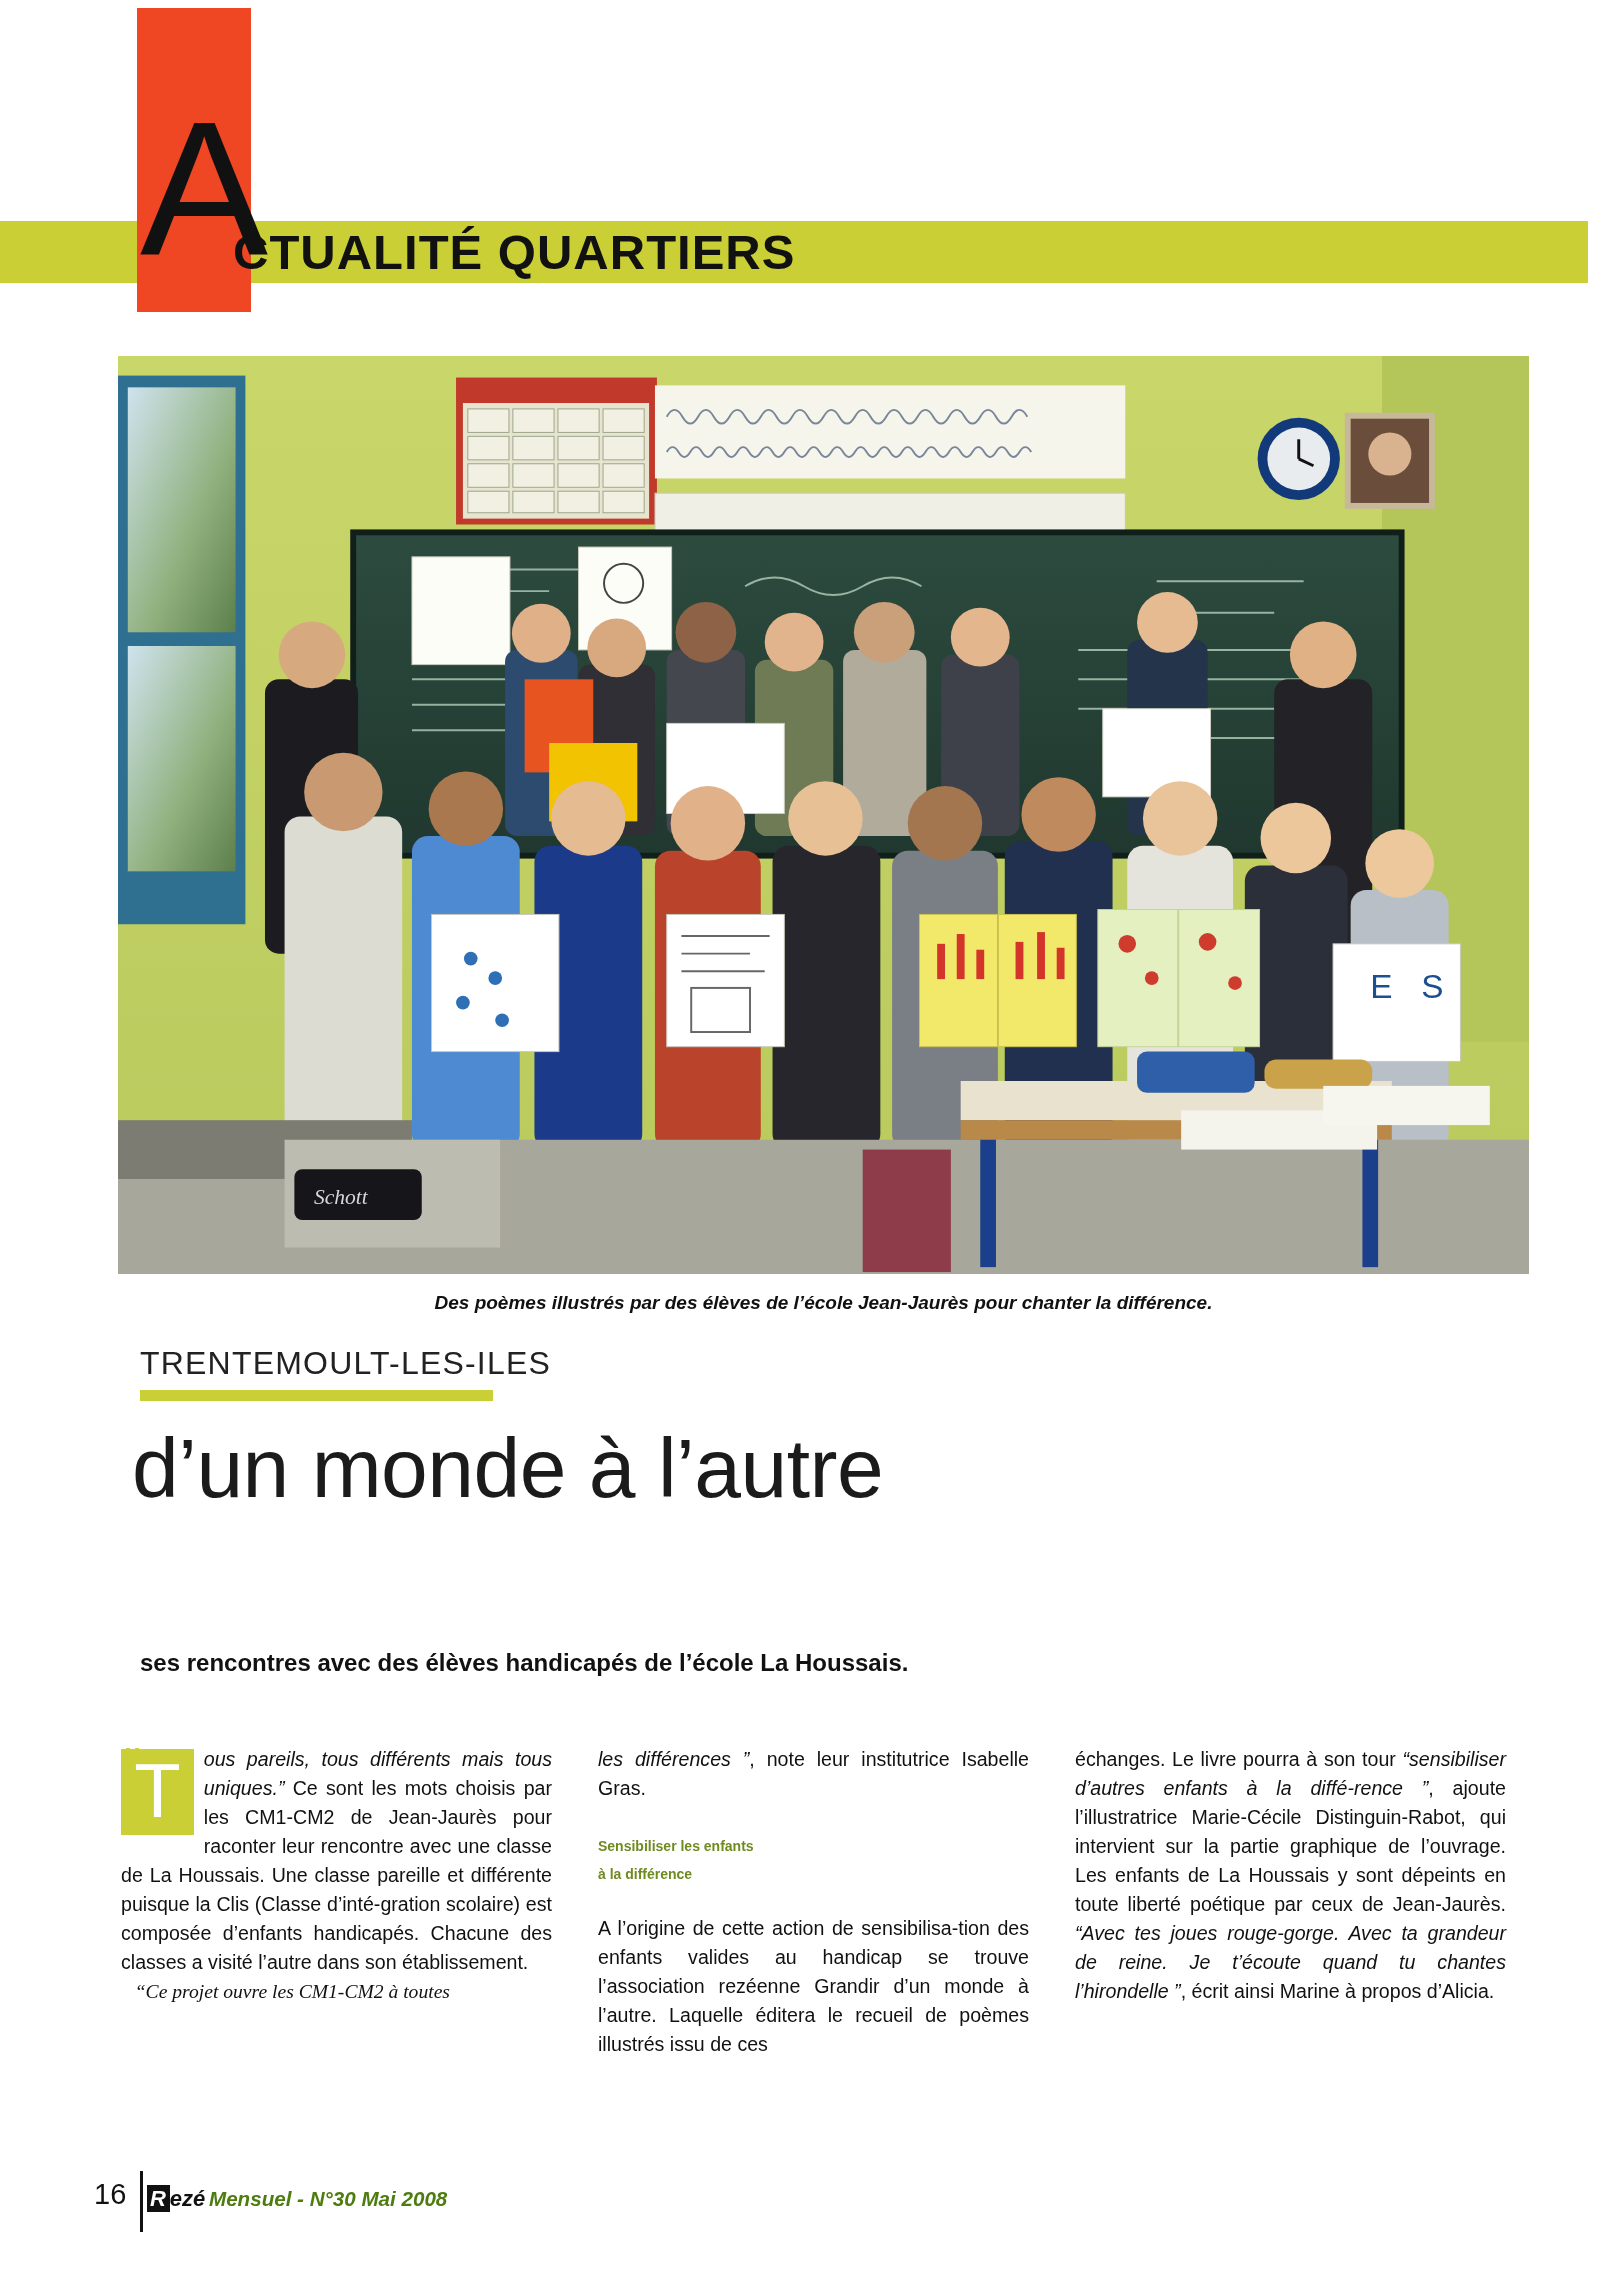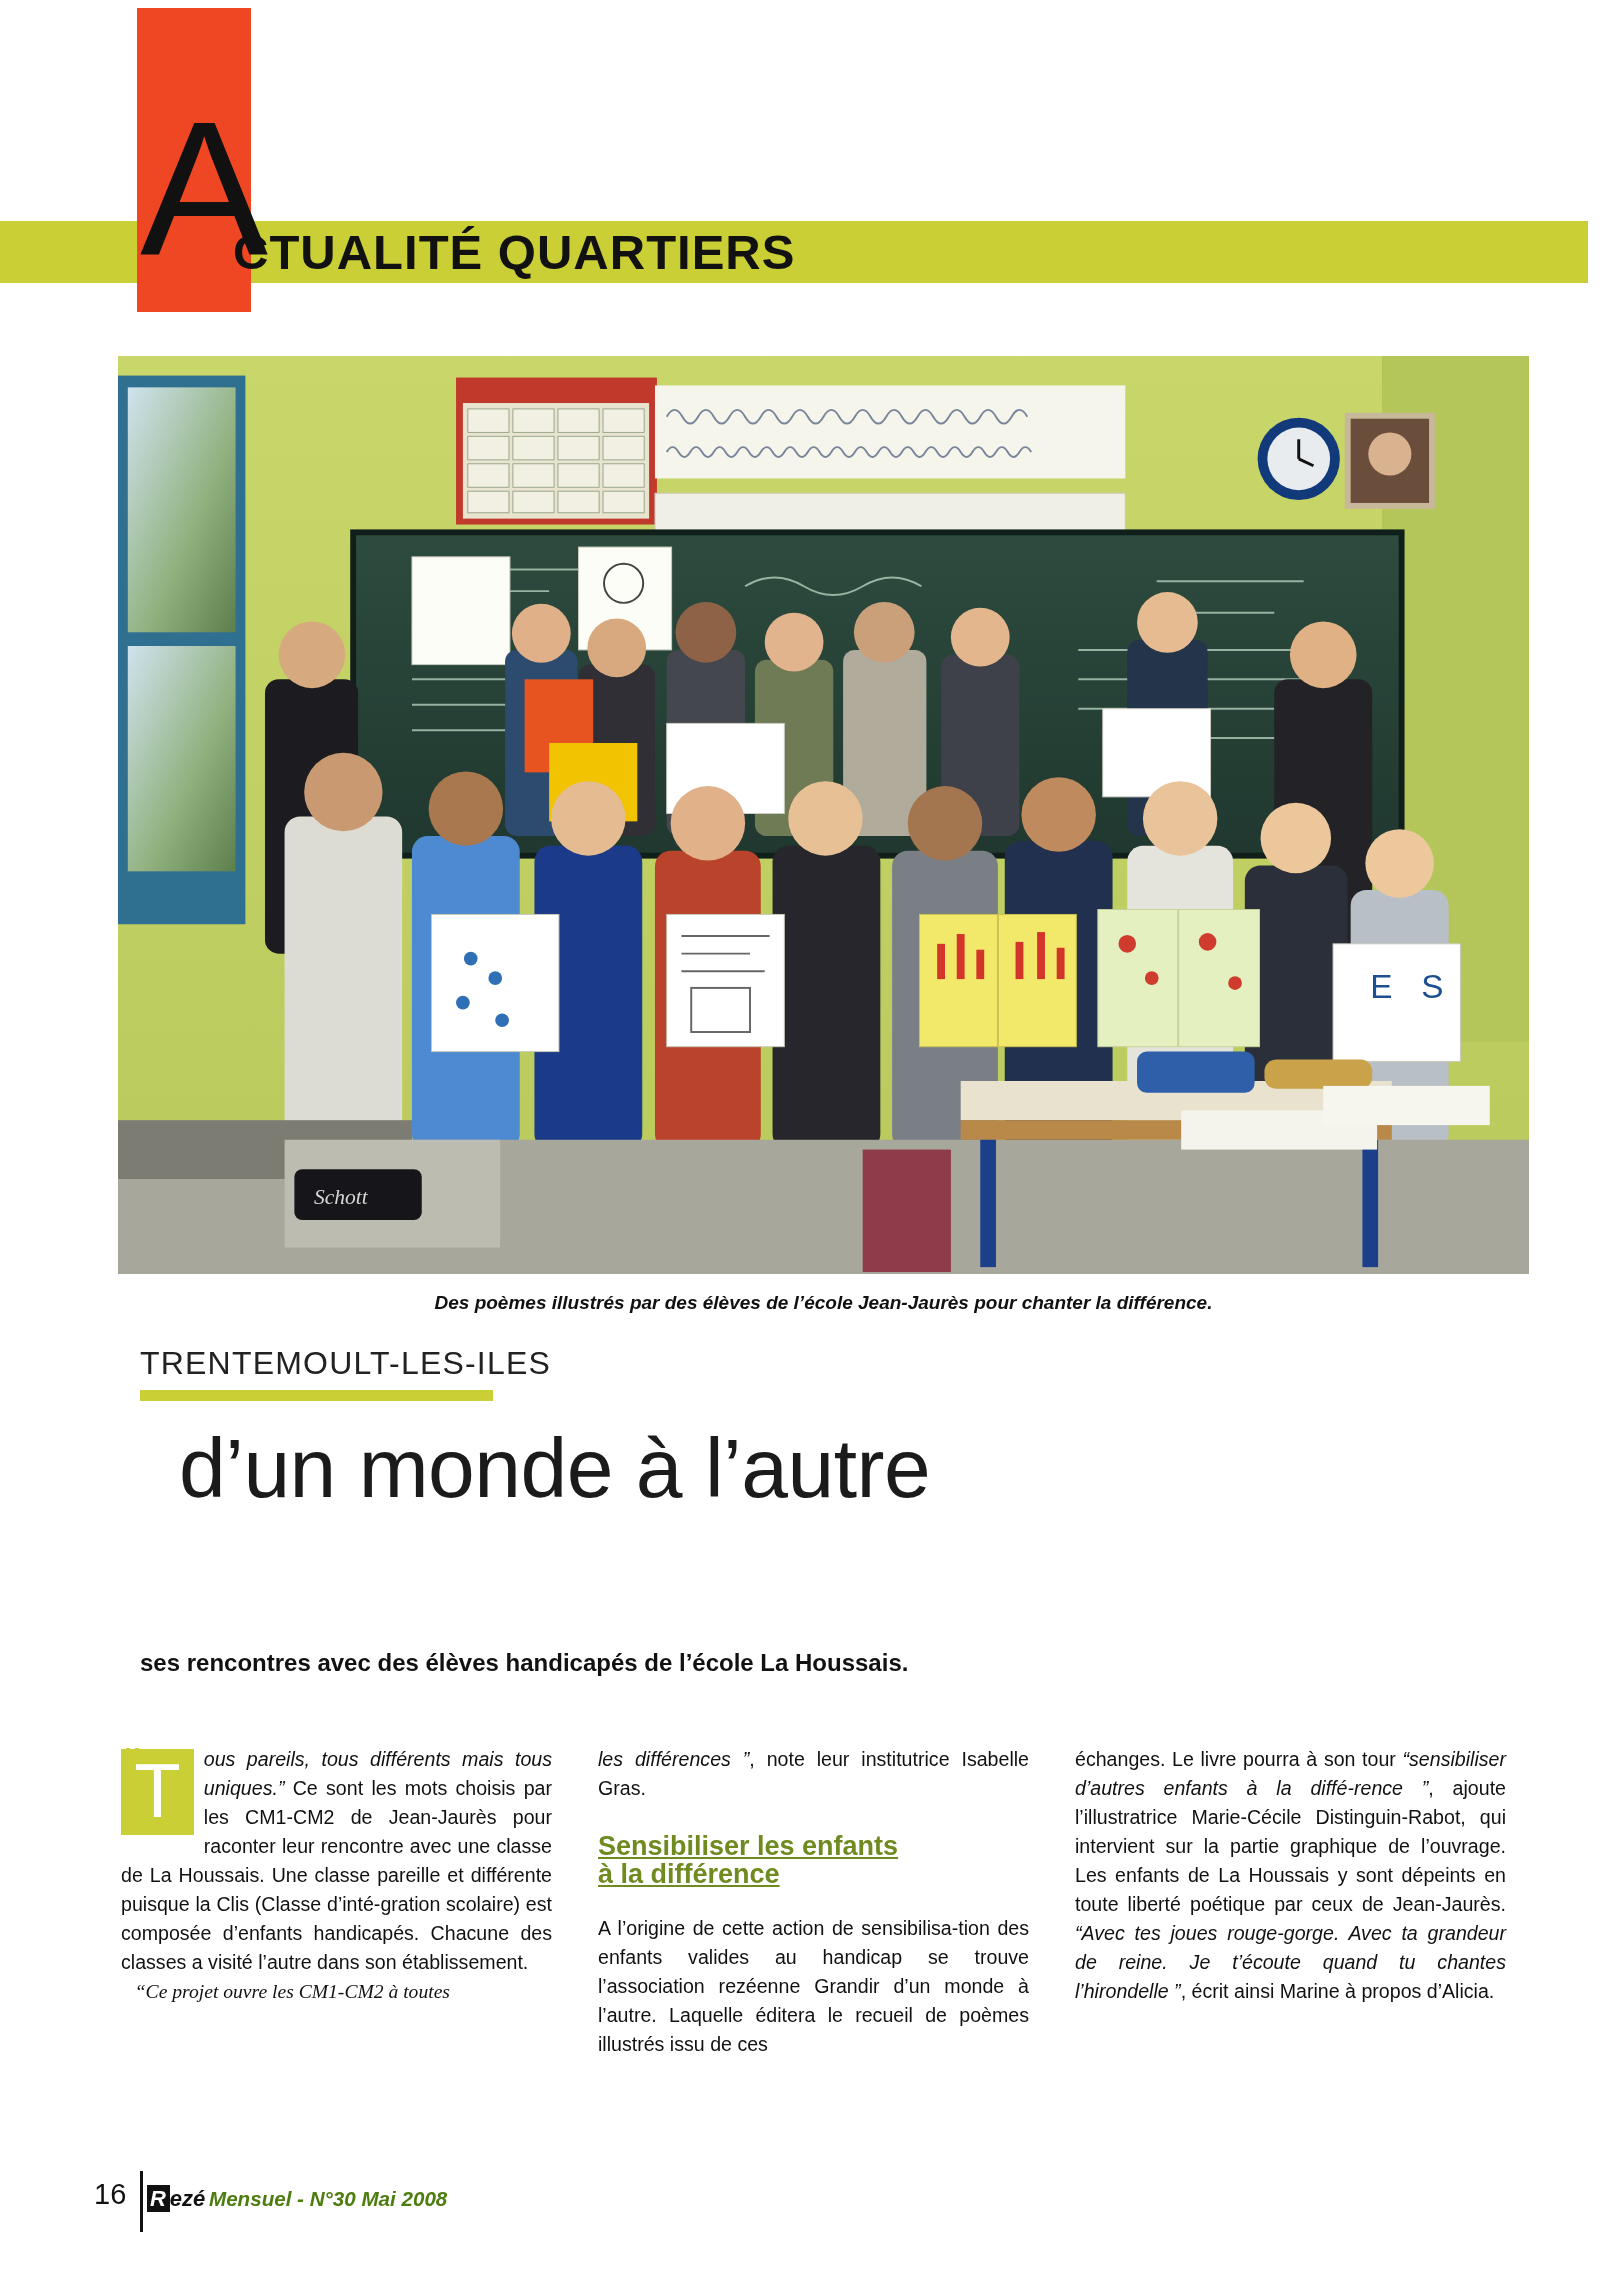--- a/index.html
+++ b/index.html
@@ -51,7 +51,7 @@
     font-size:84px;line-height:90px;font-weight:300;color:#1b1b1b;
     letter-spacing:-0.5px;
   }
-  .headline .l2{display:block;margin-left:47px;}
+  .headline .l2{display:block;}
 
   .standfirst{
     position:absolute;left:140px;top:1647px;width:1127px;

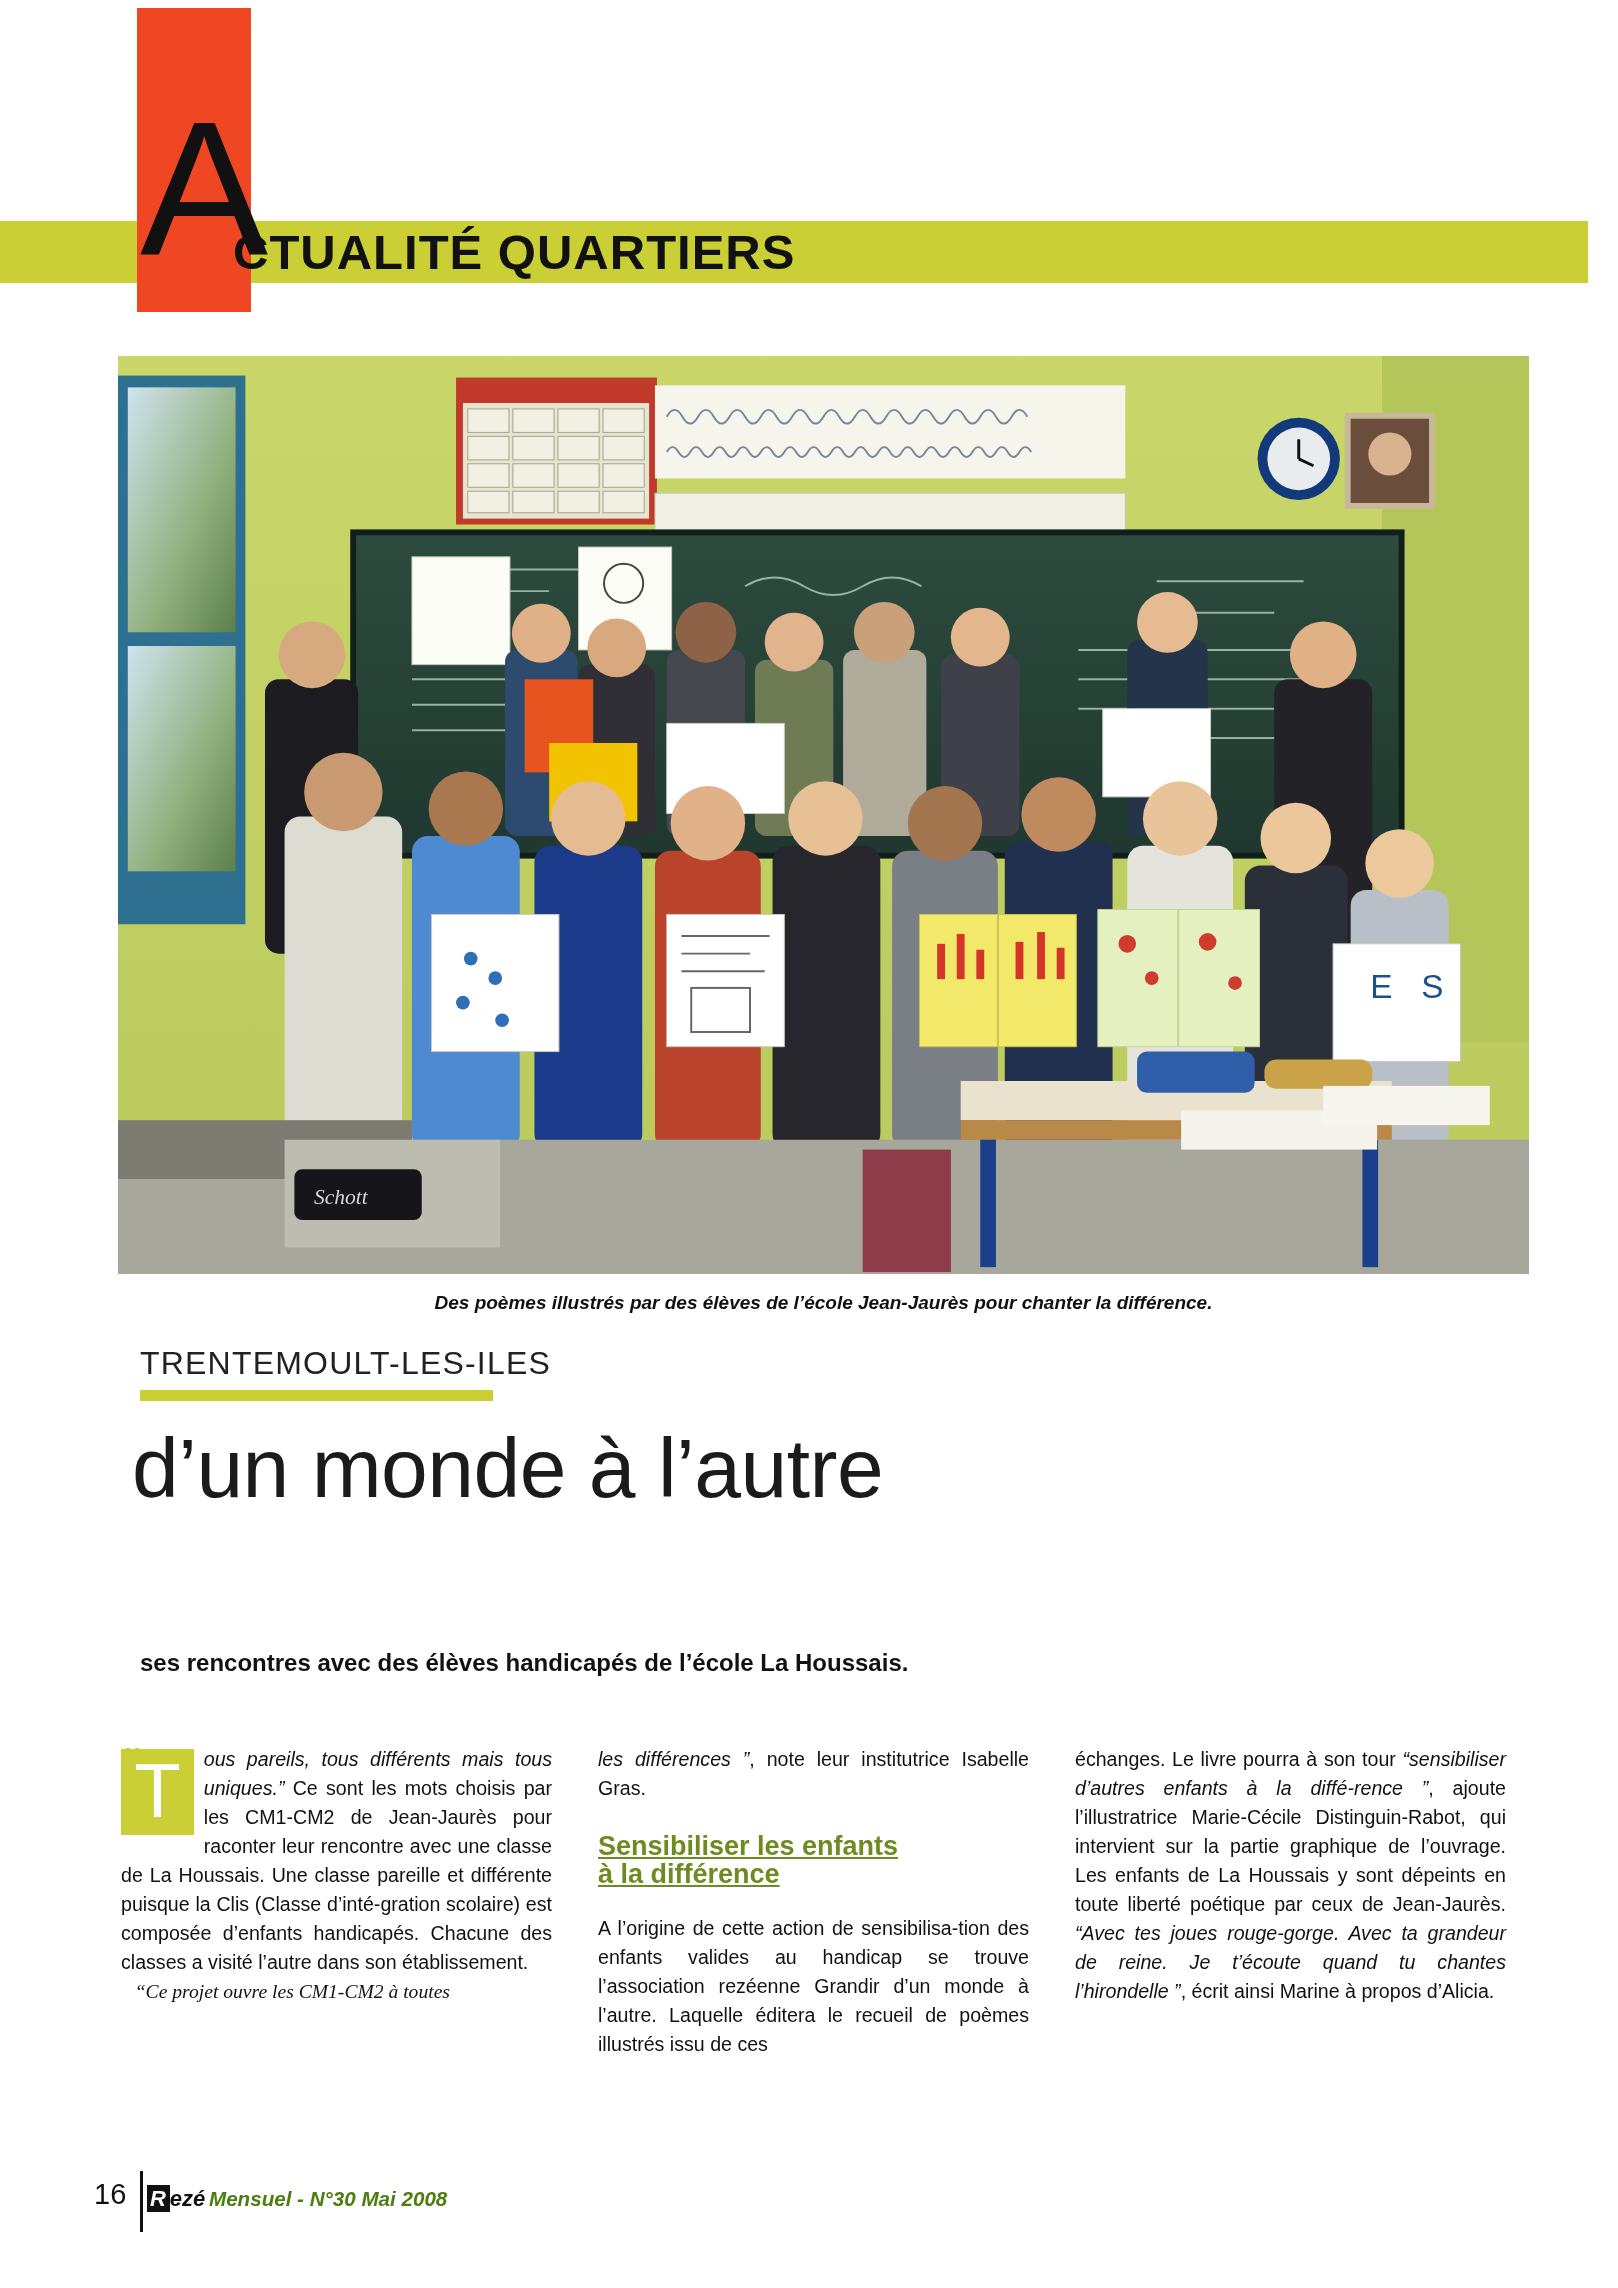--- a/index.html
+++ b/index.html
@@ -78,7 +78,7 @@
   }
 
   .subhead{
-    color:#6f8a1f;font-weight:700;font-size:27px;line-height:28px;margin:29px 0 25.5px 0;text-decoration:underline;
+    color:#6f8a1f;font-weight:700;font-size:14px;line-height:28px;margin:29px 0 25.5px 0;
   }
 
   .ital{font-style:italic;}

